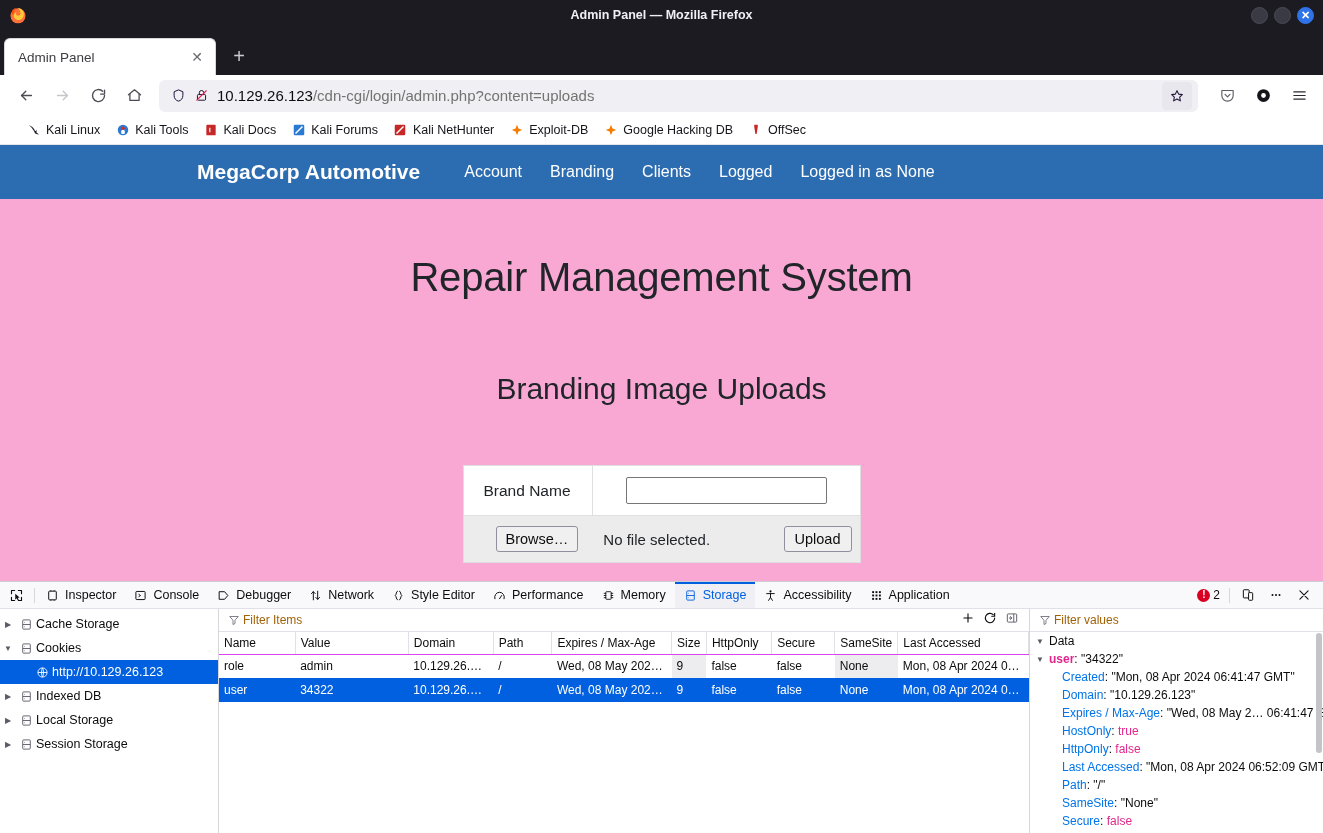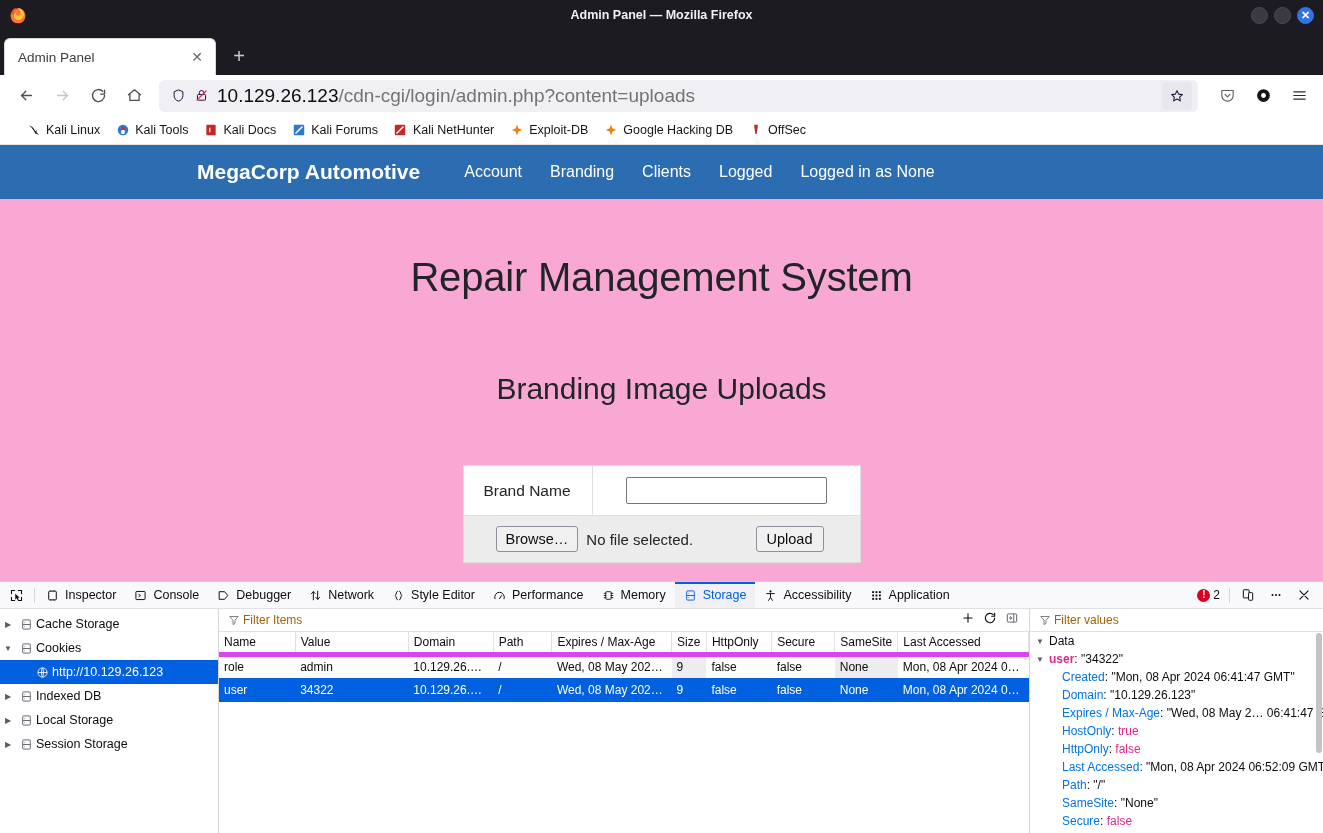--- a/index.html
+++ b/index.html
@@ -52,7 +52,7 @@
     flex: 1; height: 32px; margin: 0 6px; background: #f0f0f4; border-radius: 6px;
     display: flex; align-items: center; padding: 0 6px 0 12px; gap: 8px; min-width: 0;
   }
-  .url-text { flex: 1; font-size: 19px; color: #0c0c0d; white-space: nowrap; overflow: hidden; min-width: 0; }
+  .url-text { flex: 1; font-size: 15px; color: #0c0c0d; white-space: nowrap; overflow: hidden; min-width: 0; }
   .url-text .host { color: #0c0c0d; }
   .url-text .path { color: #737373; }
   .star-btn { width: 30px; height: 28px; display: flex; align-items: center; justify-content: center; border-radius: 4px; background: #e7e7ed; }

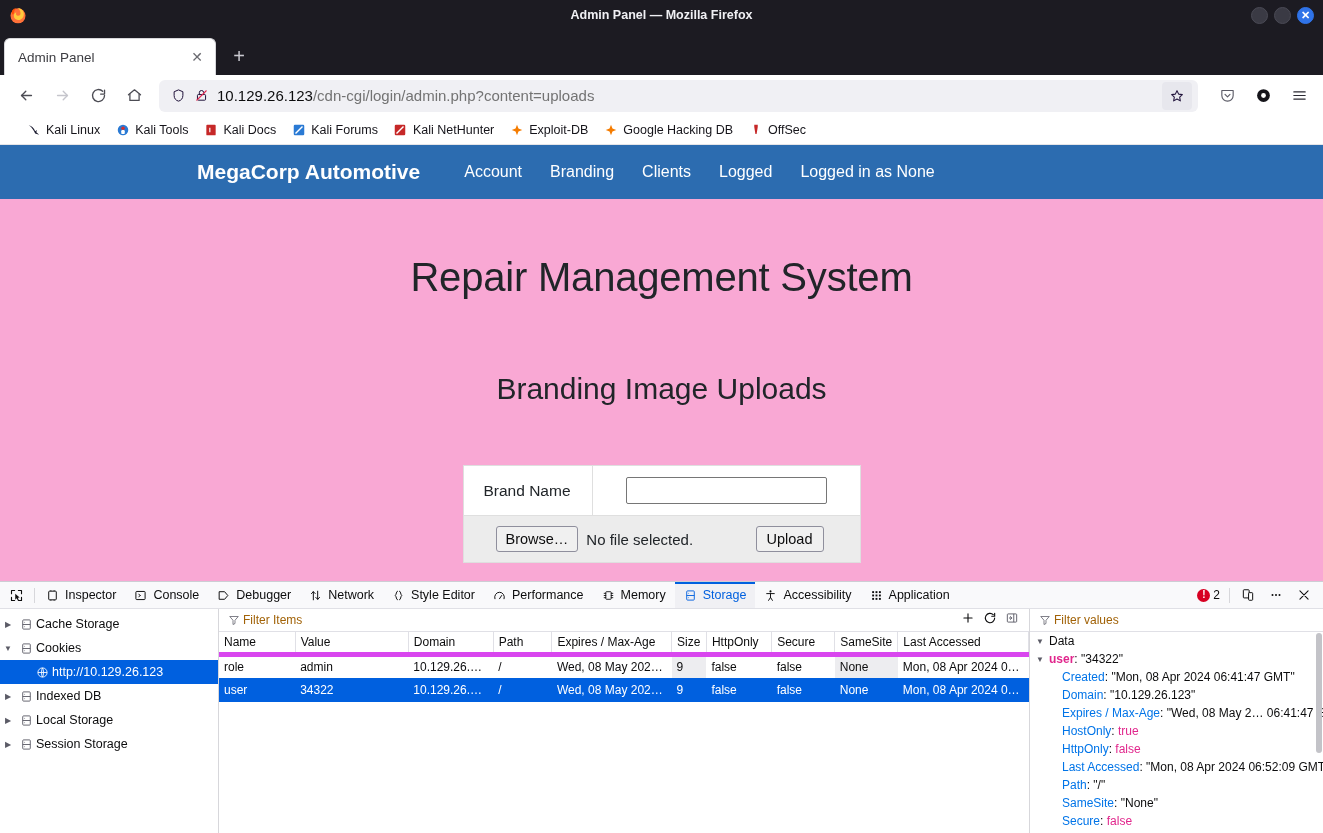--- a/index.html
+++ b/index.html
@@ -85,7 +85,7 @@
   .brand-input { width: 201px; height: 27px; border: 1px solid #767676; border-radius: 2px; background: #fff; }
   .form-row-bottom {
     background: #ececec; border-top: 1px solid #dfdfdf; height: 47px;
-    display: flex; align-items: center; padding: 0 36px 0 32px; gap: 8px;
+    display: flex; align-items: center; padding: 0 8px 0 32px; gap: 25px;
   }
   .browse-btn { background: #f0f0f0; border: 1px solid #8f8f9d; border-radius: 3px; padding: 4px 9px; font-size: 14.5px; color: #0c0c0d; }
   .nofile { font-size: 15px; color: #212529; }

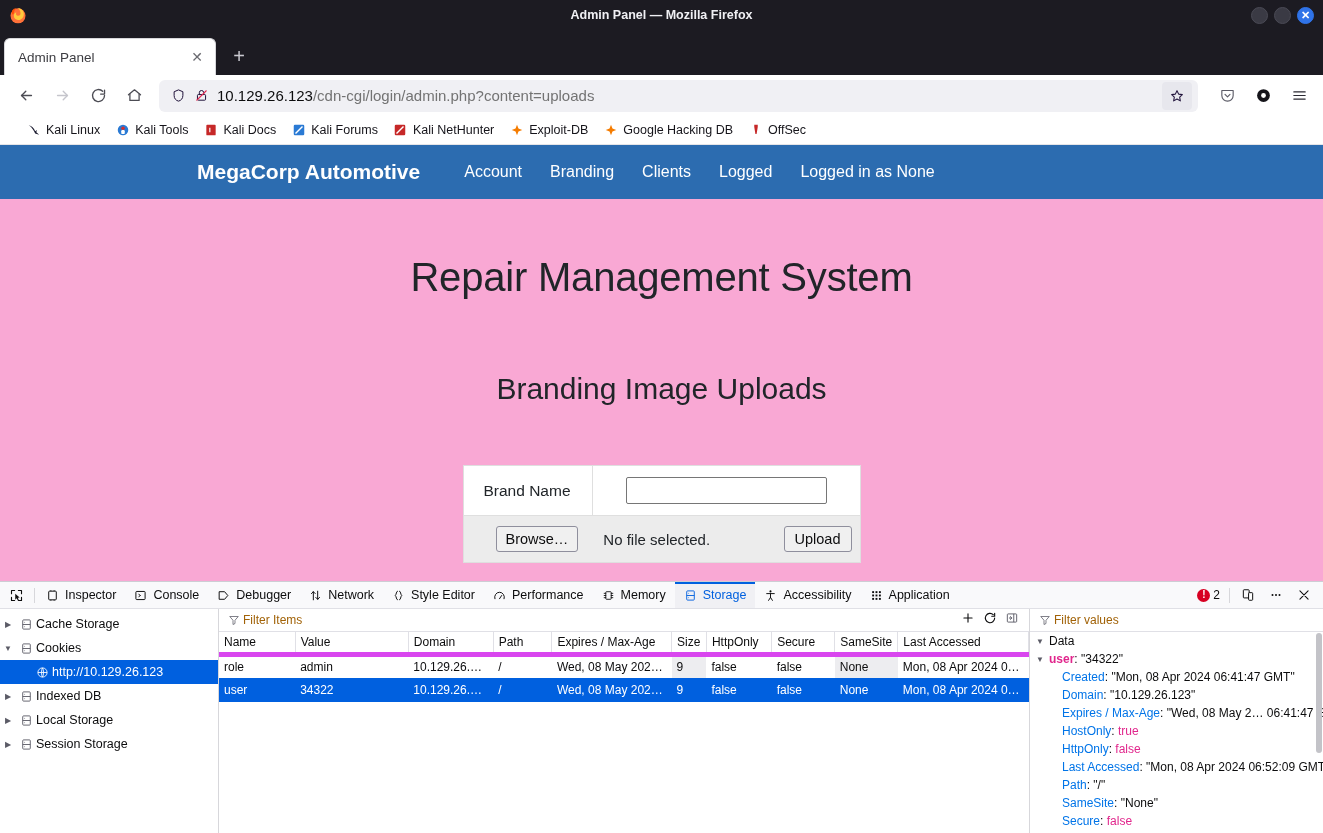--- a/index.html
+++ b/index.html
@@ -122,7 +122,7 @@
   table.cookies { width: 100%; border-collapse: collapse; table-layout: fixed; }
   table.cookies th {
     font-weight: normal; font-size: 12px; text-align: left; color: #0c0c0d;
-    background: #fff; border-bottom: 5px solid #d946ef; border-right: 1px solid #e0e0e6;
+    background: #fff; border-bottom: 1px solid #d946ef; border-right: 1px solid #e0e0e6;
     height: 22px; padding: 0 5px; white-space: nowrap; overflow: hidden;
   }
   table.cookies td {

